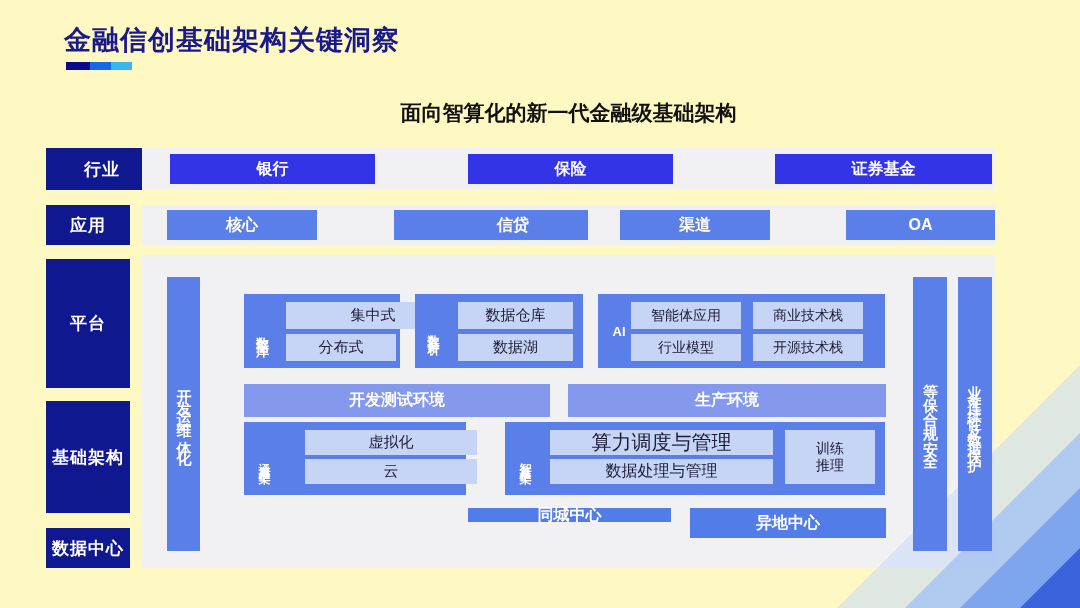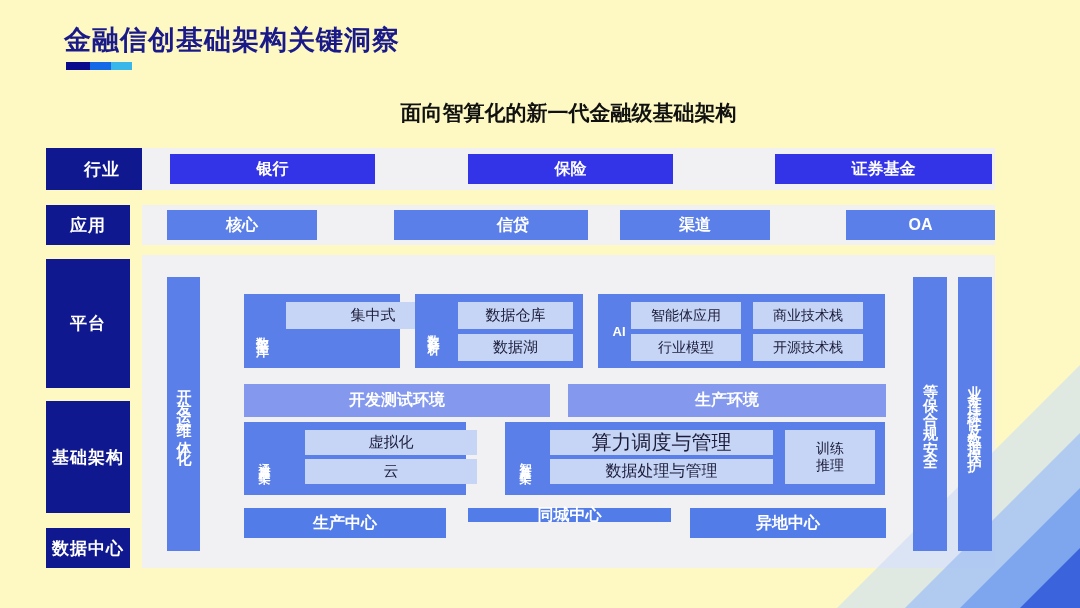--- a/index.html
+++ b/index.html
@@ -83,6 +83,7 @@
   <div class="abs group" style="left:244px;top:294px;width:156px;height:74px;">
     <div class="abs vlabel" style="left:6px;top:0;width:24px;height:74px;font-size:13px;letter-spacing:3px;">数据库</div>
     <div class="abs lightbox" style="left:42px;top:8px;width:110px;height:27px;padding-left:32px;">集中式</div>
+    <div class="abs lightbox" style="left:42px;top:40px;width:110px;height:27px;">分布式</div>
   </div>
 
   <div class="abs group" style="left:415px;top:294px;width:168px;height:74px;">

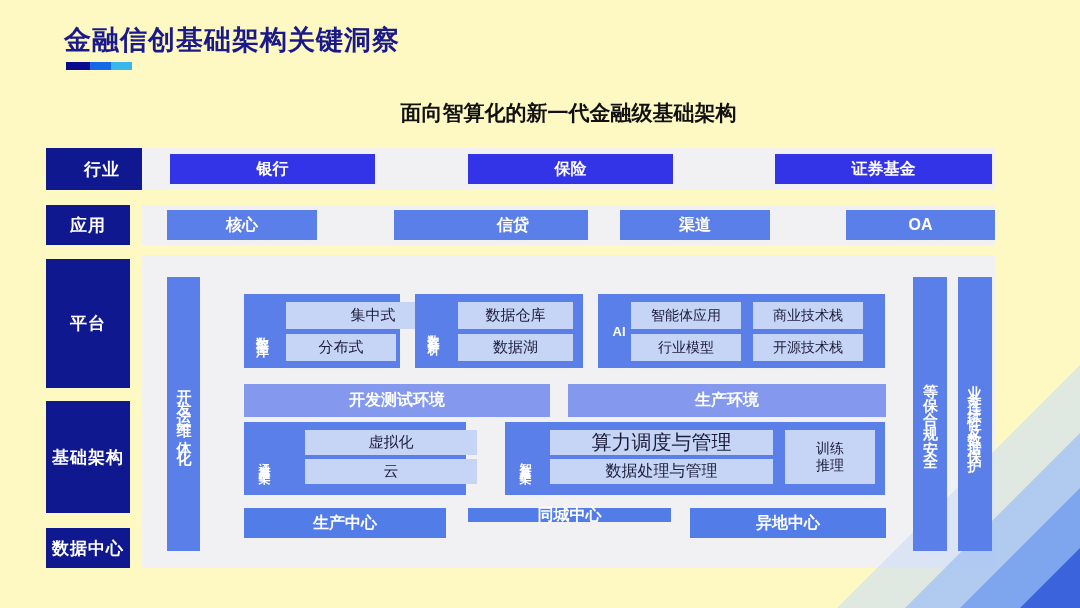--- a/index.html
+++ b/index.html
@@ -117,7 +117,6 @@
 推理</div>
   </div>
 
-  <div class="abs btn centerblue" style="left:244px;top:508px;width:202px;height:30px;">生产中心</div>
   <div class="abs btn centerblue" style="left:468px;top:508px;width:203px;height:14px;">同城中心</div>
   <div class="abs btn centerblue" style="left:690px;top:508px;width:196px;height:30px;">异地中心</div>
 

